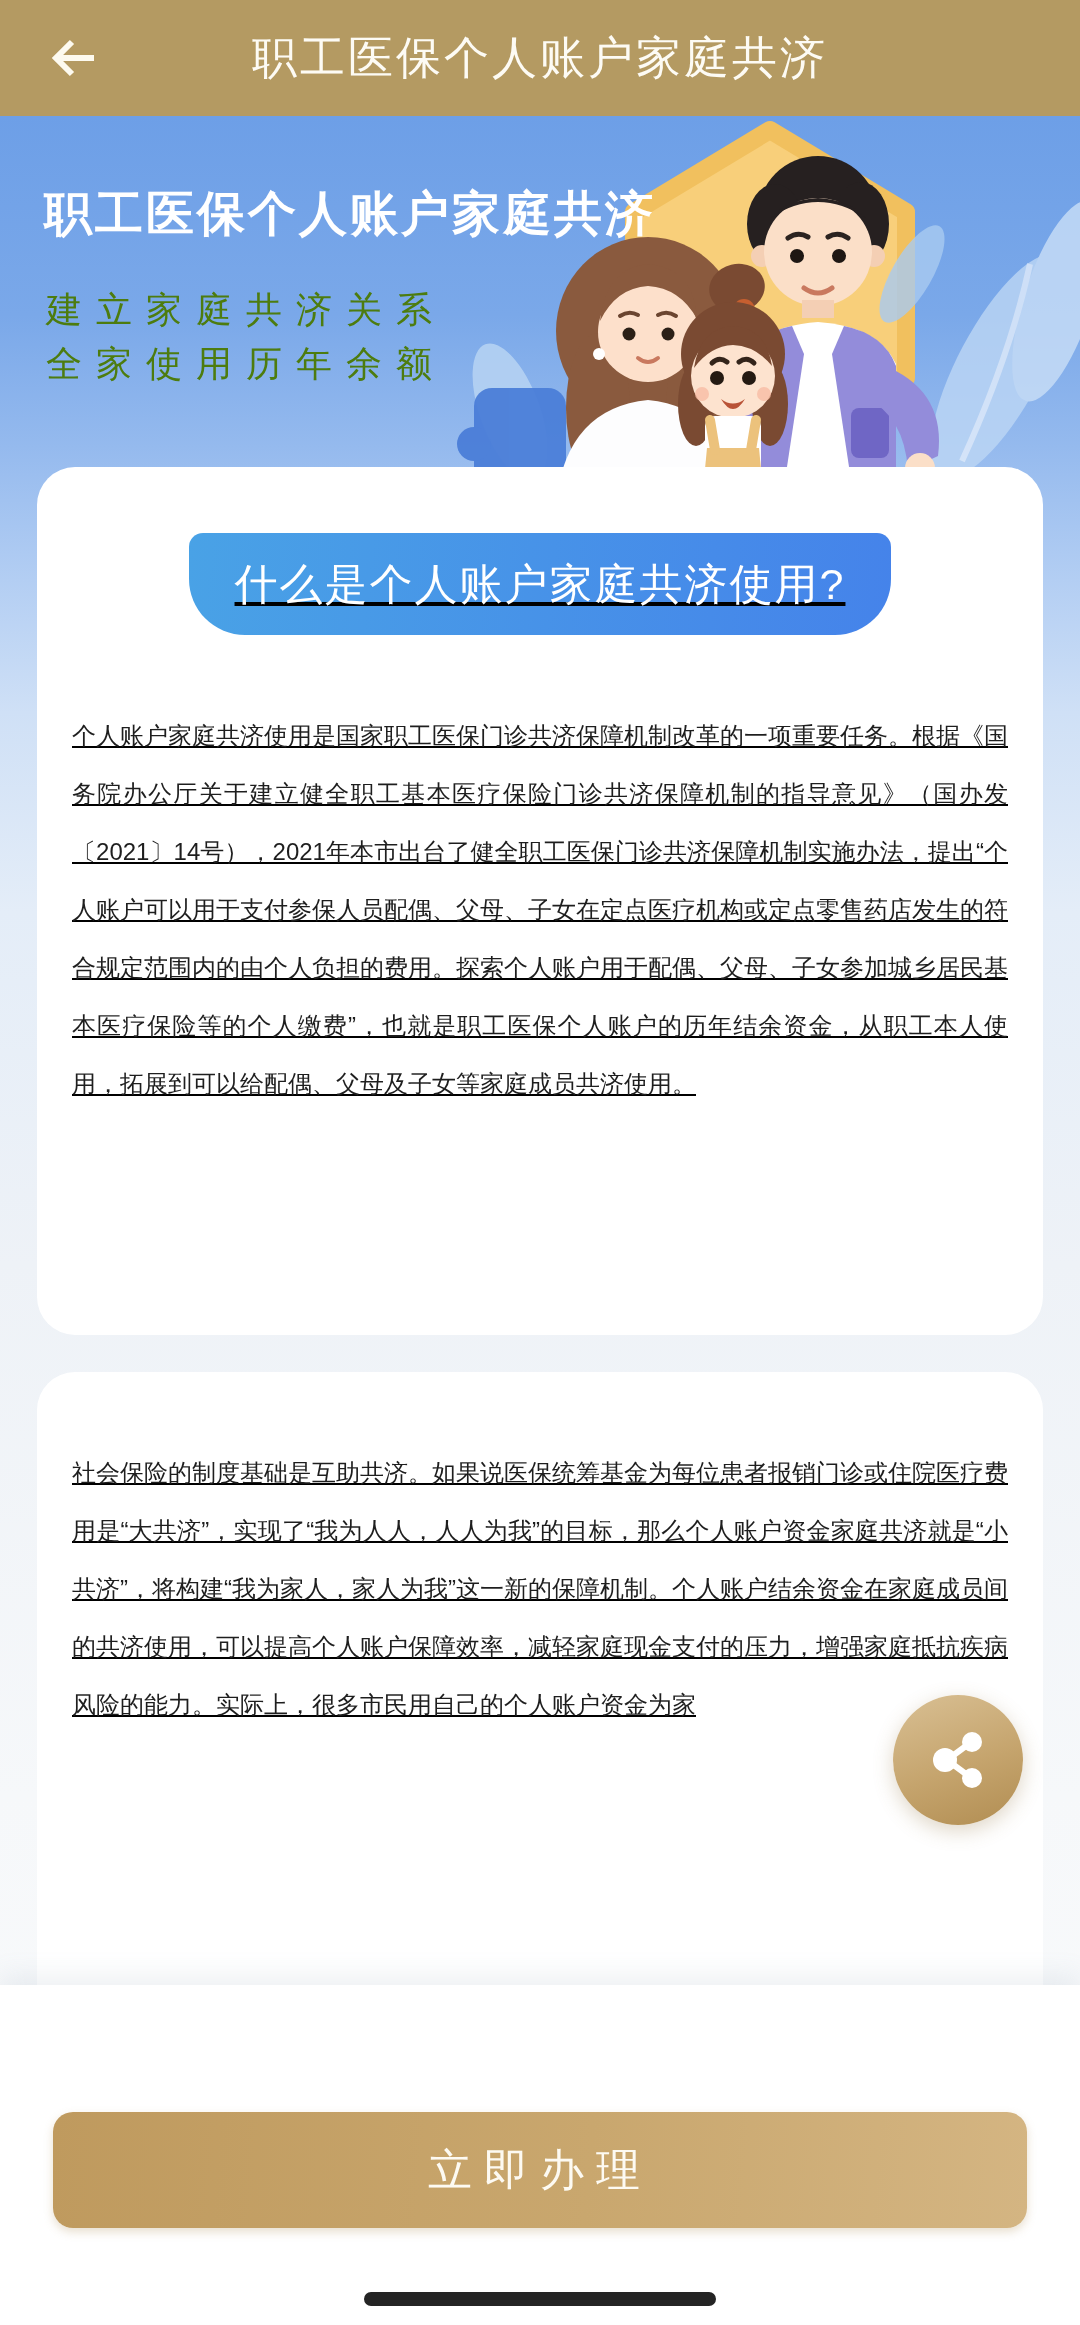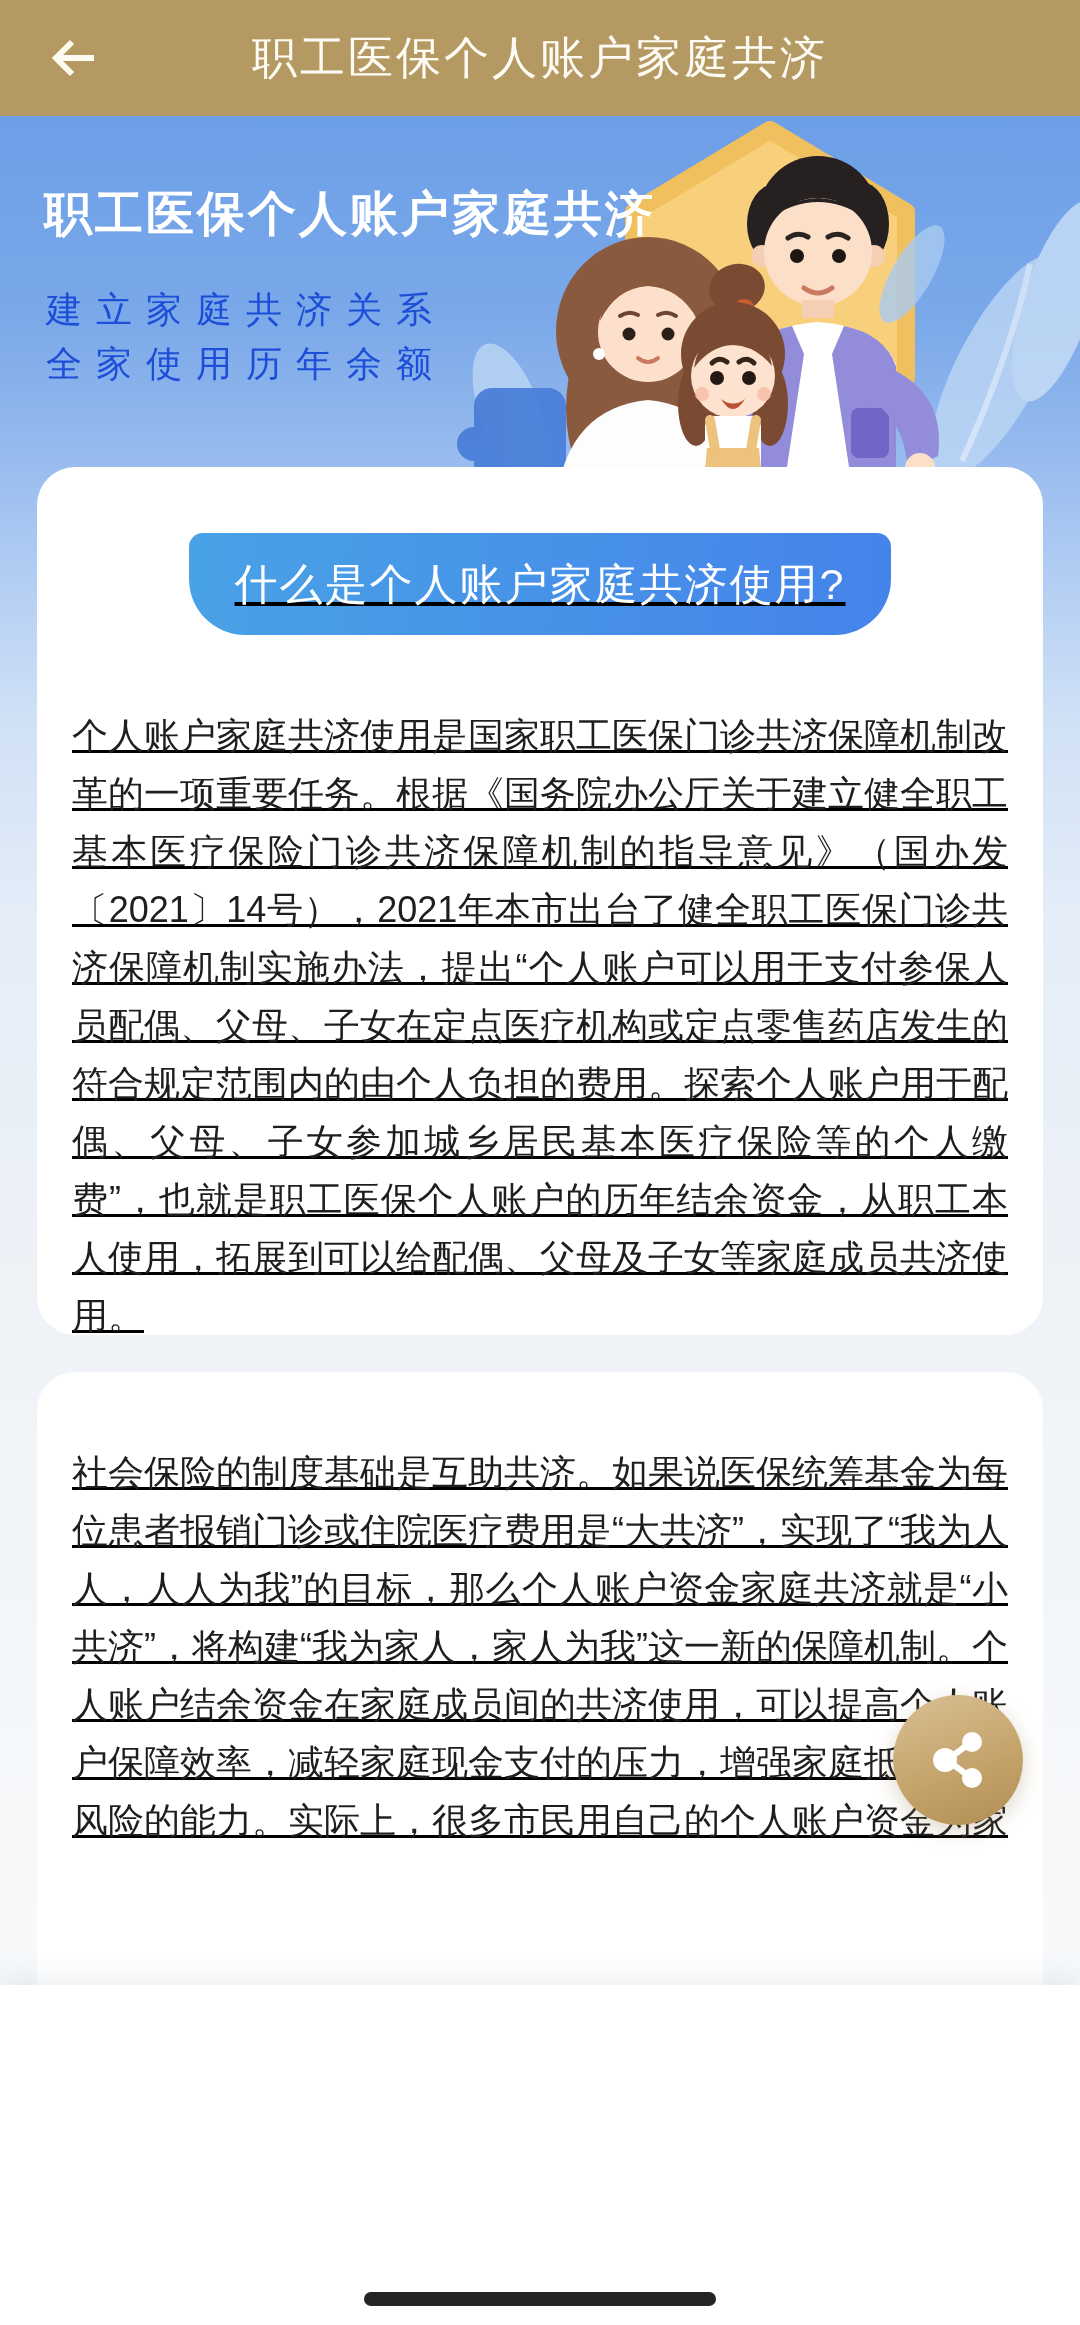--- a/index.html
+++ b/index.html
@@ -34,7 +34,7 @@
     font-weight:600;letter-spacing:3px;z-index:3;white-space:nowrap;
   }
   .hero-sub{
-    position:absolute;left:46px;color:#1d4ed8;font-size:36px;
+    position:absolute;left:46px;color:#4d7c0f;font-size:36px;
     letter-spacing:14px;z-index:3;white-space:nowrap;font-weight:400;
   }
   .hero-sub.s1{top:170px;}

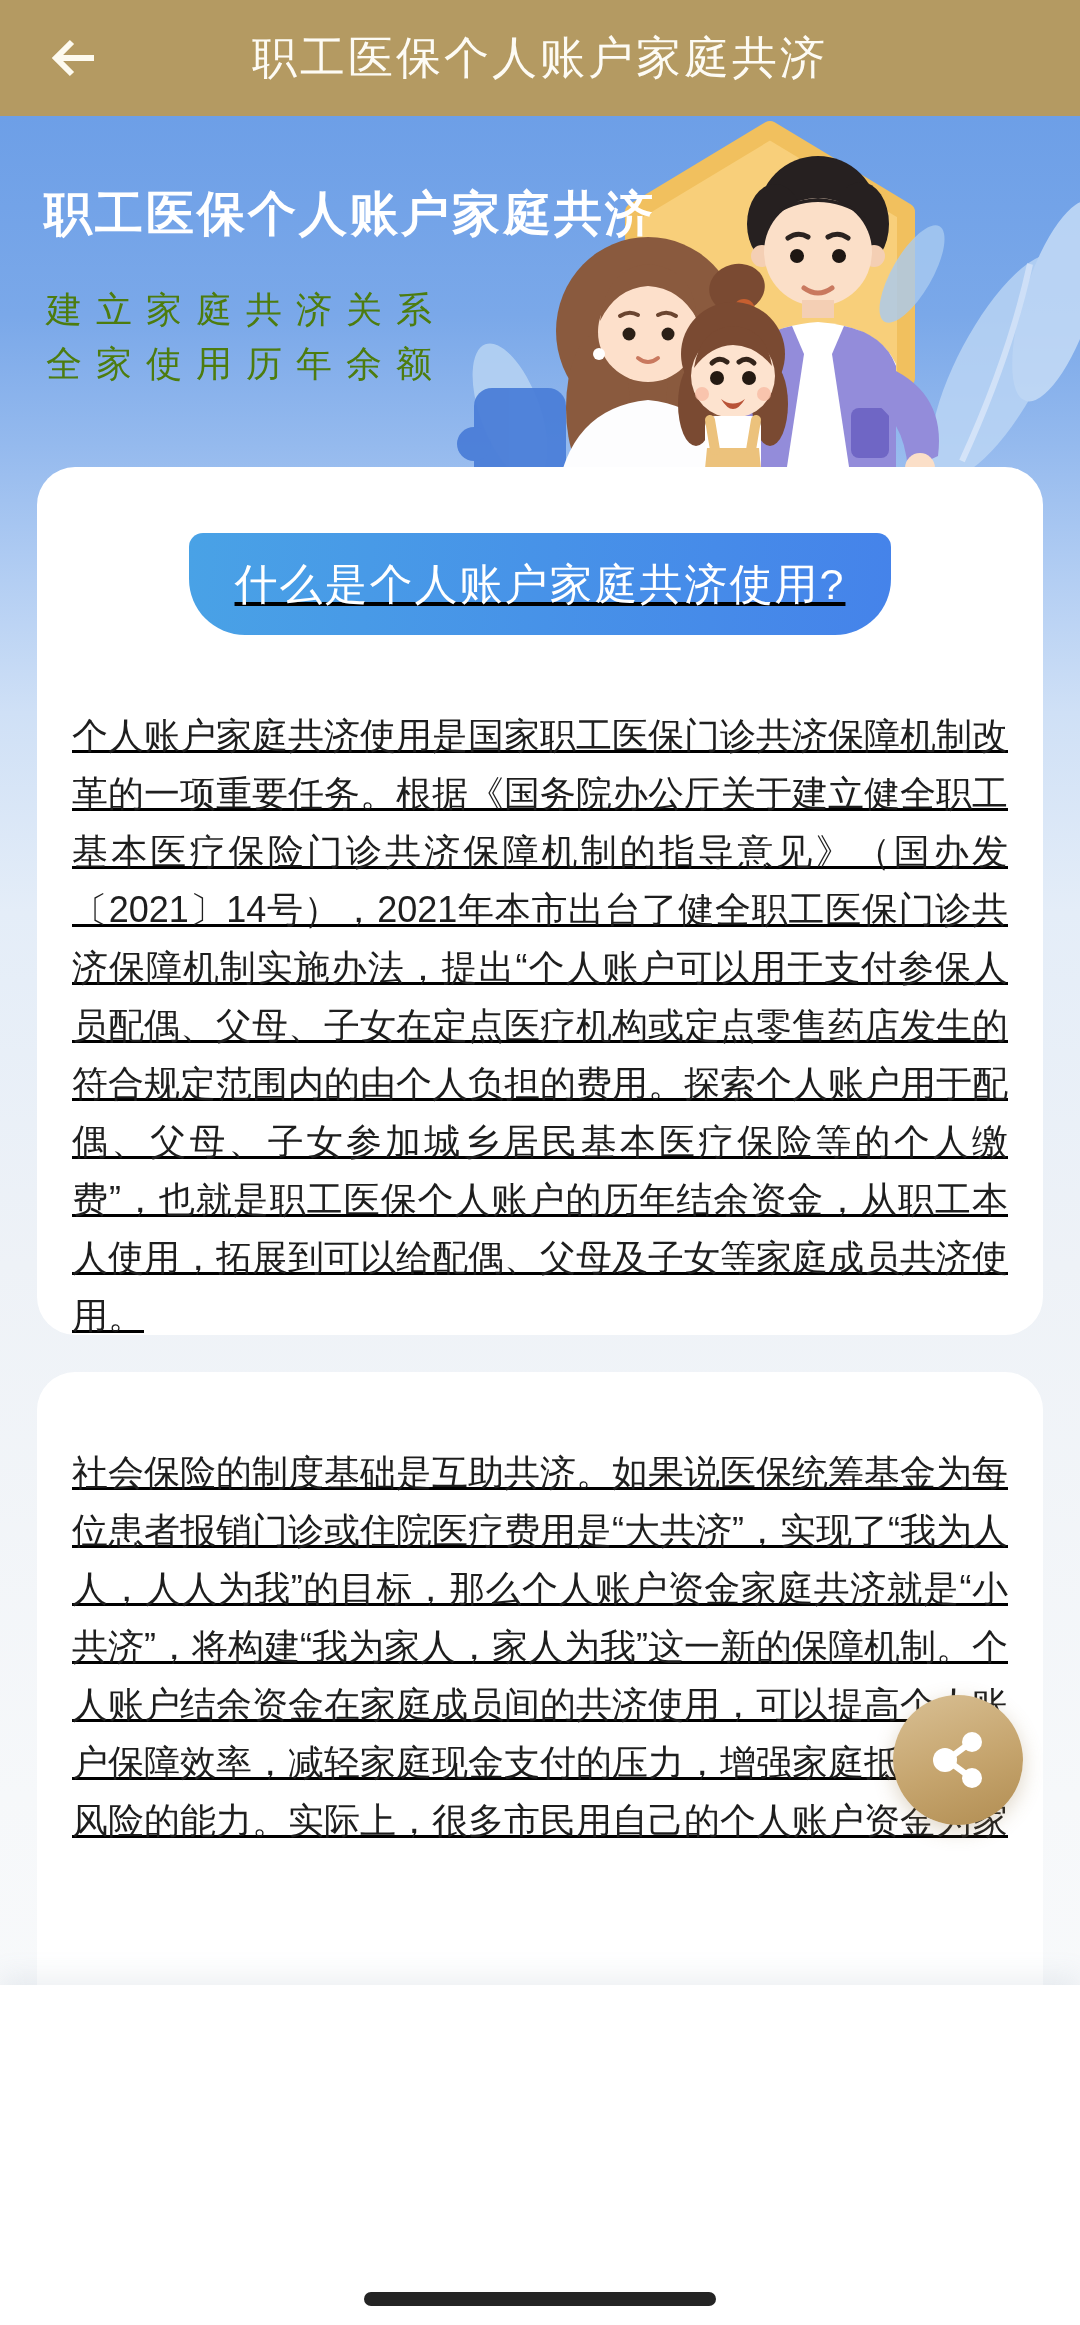--- a/index.html
+++ b/index.html
@@ -56,7 +56,7 @@
   .card1 .pill{margin-top:66px;}
   .card2 .pill{margin-top:73px;}
   .card-body{
-    margin:72px 35px 0 35px;font-size:36px;line-height:58px;color:#1e1e1e;
+    margin:72px 35px 0 35px;font-size:24px;line-height:58px;color:#1e1e1e;
     text-align:justify;font-weight:400;
   }
   

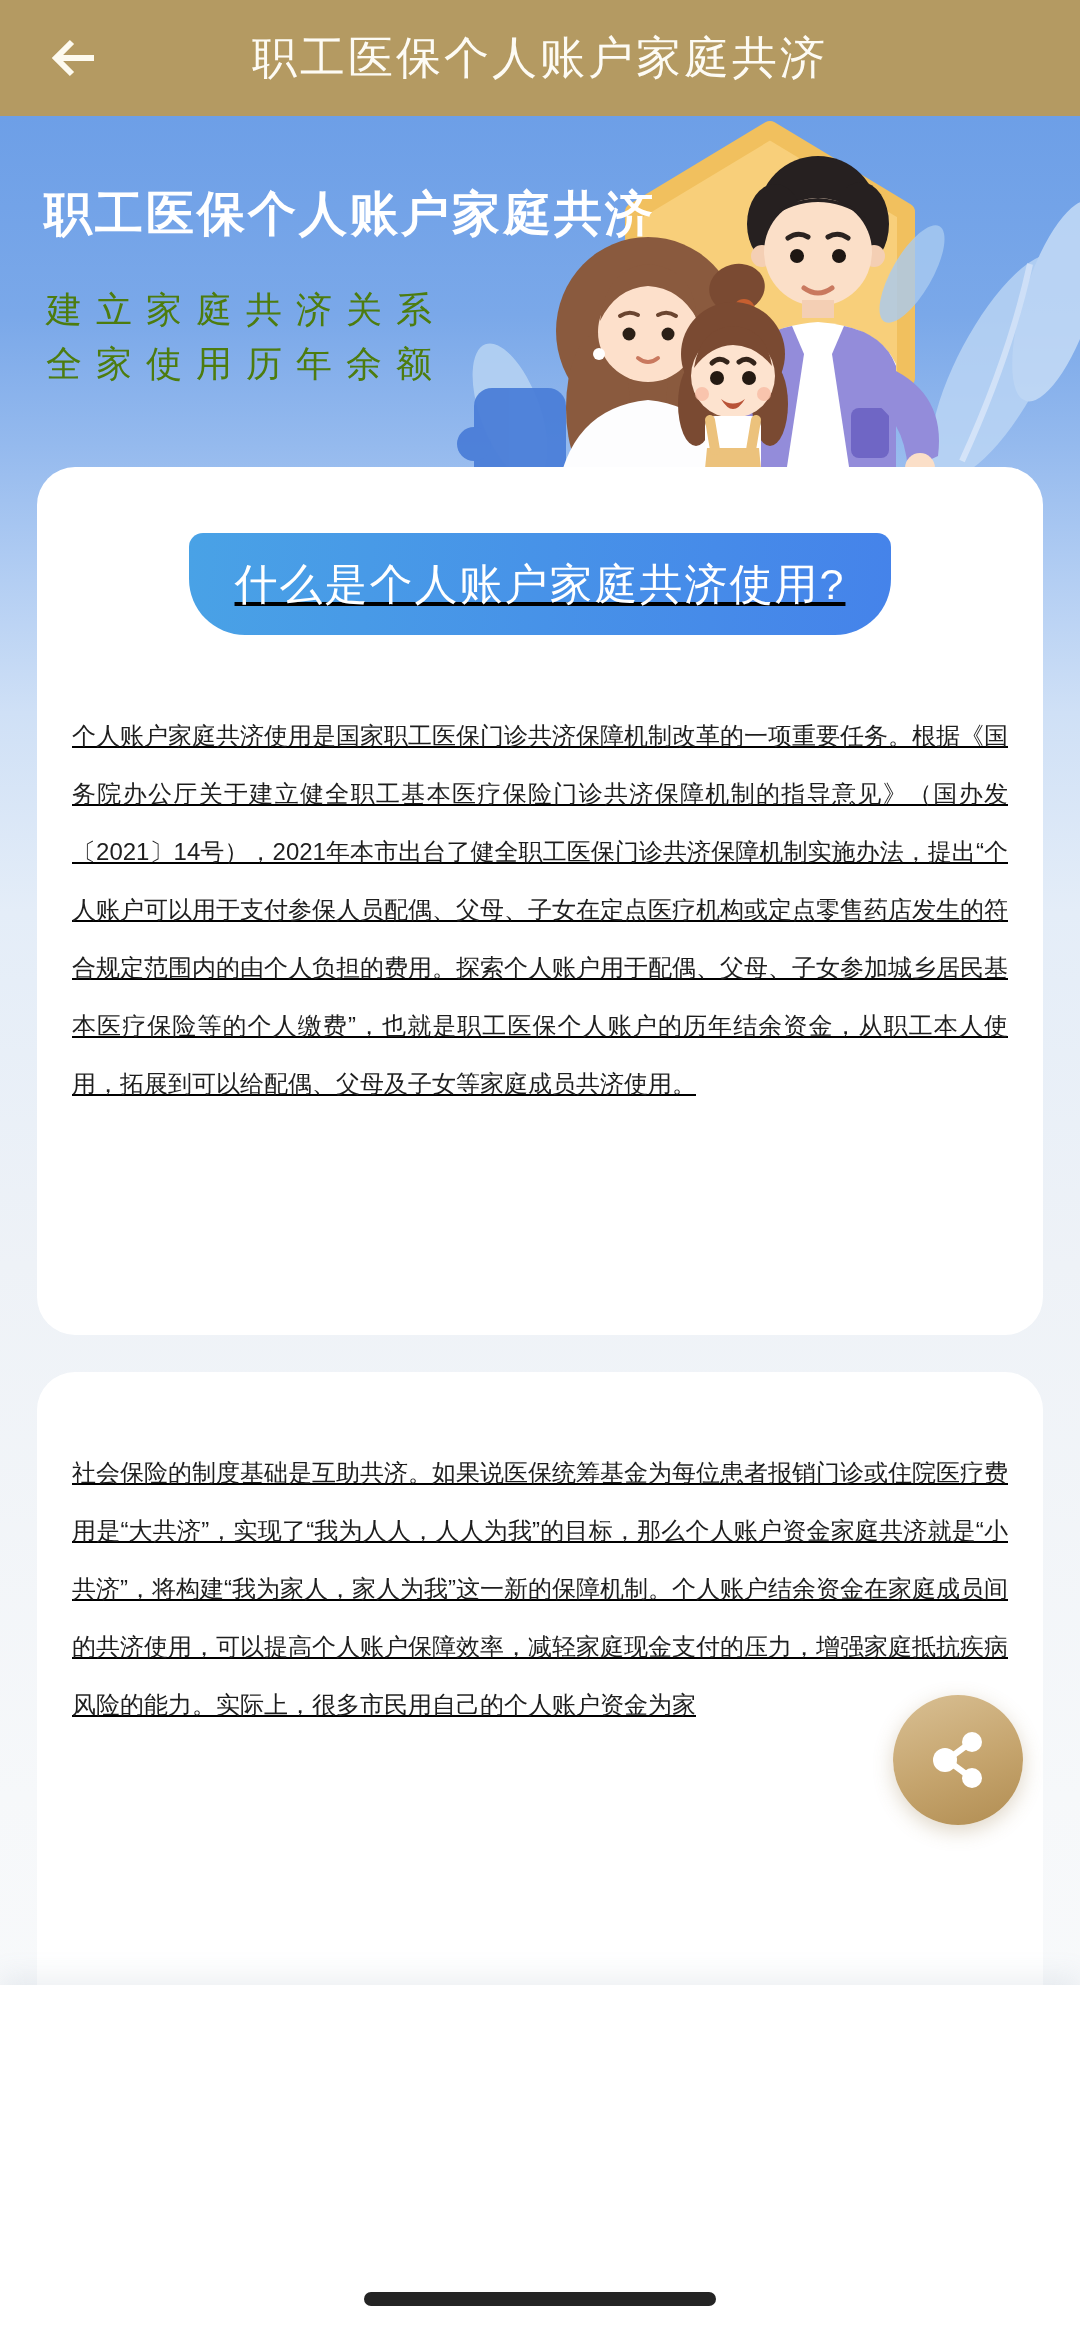--- a/index.html
+++ b/index.html
@@ -203,6 +203,7 @@
   </header>
 
   <div class="bottom-sheet">
+    <button class="cta-btn">立即办理</button>
     <div class="home-indicator"></div>
   </div>
 

